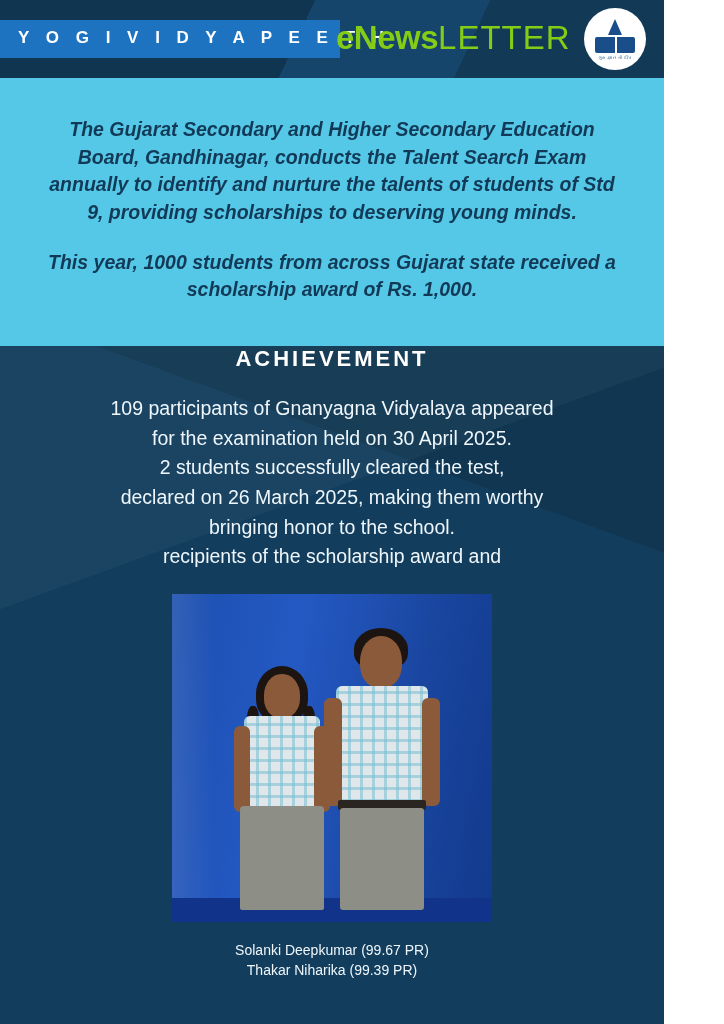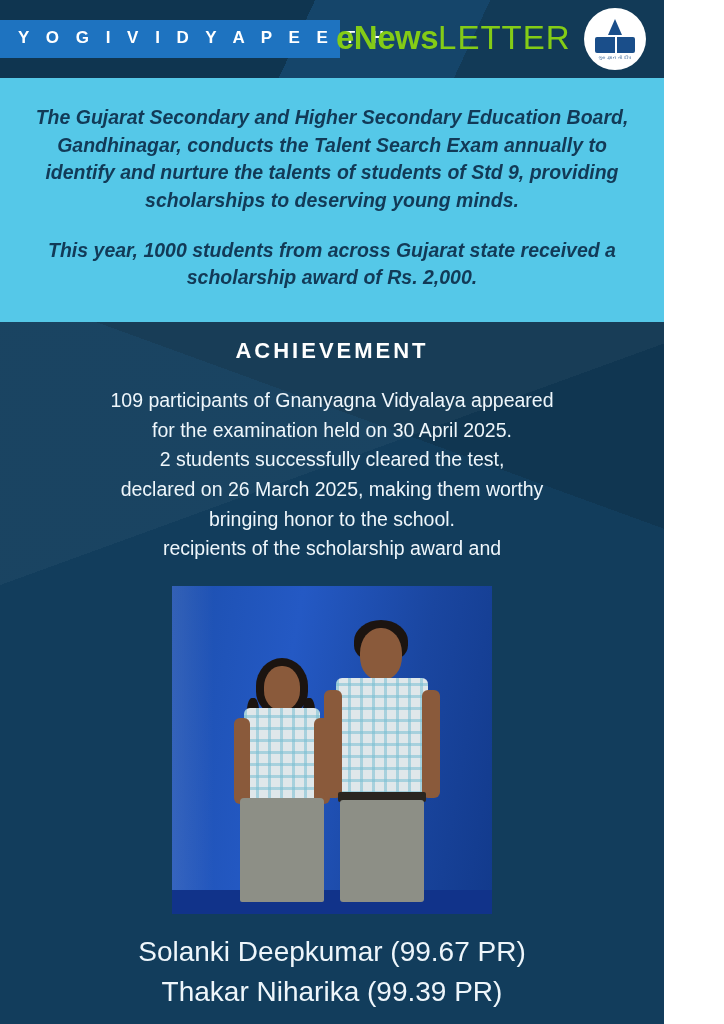--- a/index.html
+++ b/index.html
@@ -127,7 +127,7 @@
     text-align: center;
   }
   .intro p {
-    margin: 4px;
+    margin: 16px;
     font-size: 19.5px;
     font-style: italic;
     font-weight: bold;

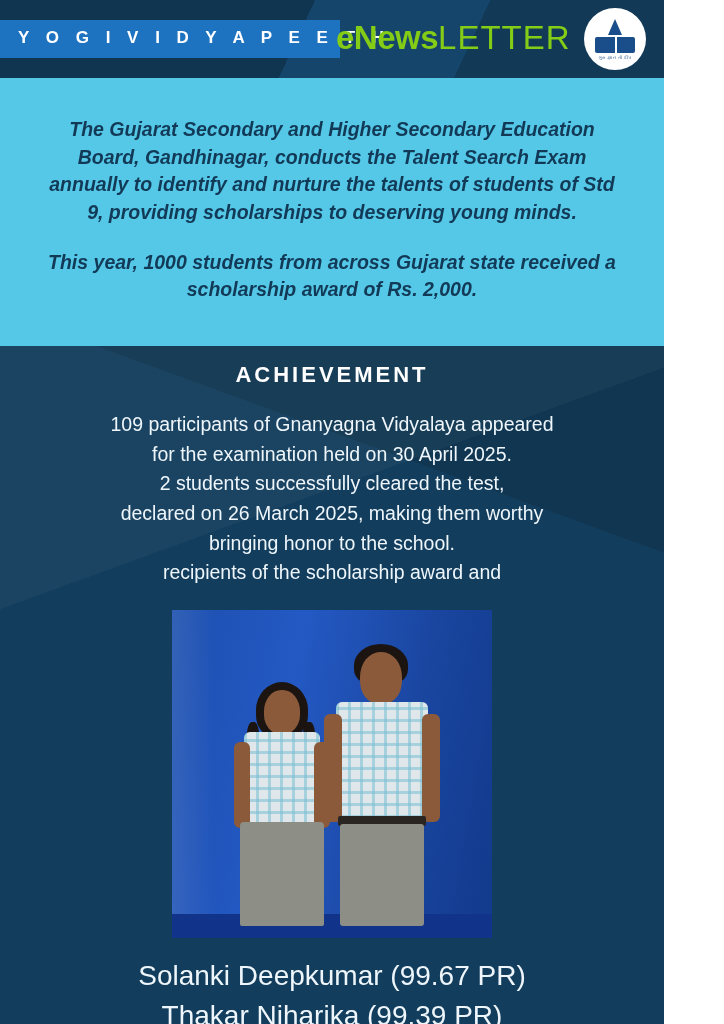--- a/index.html
+++ b/index.html
@@ -280,7 +280,7 @@
 
   <div class="intro">
     <p>The Gujarat Secondary and Higher Secondary Education Board, Gandhinagar, conducts the Talent Search Exam annually to identify and nurture the talents of students of Std 9, providing scholarships to deserving young minds.</p>
-    <p class="p2">This year, 1000 students from across Gujarat state received a scholarship award of Rs. 2,000.</p>
+    <p class="p2">This year, 1000 students from across Gujarat state received a scholarship award of Rs. 1,000.</p>
   </div>
 
   <div class="body-wrap">

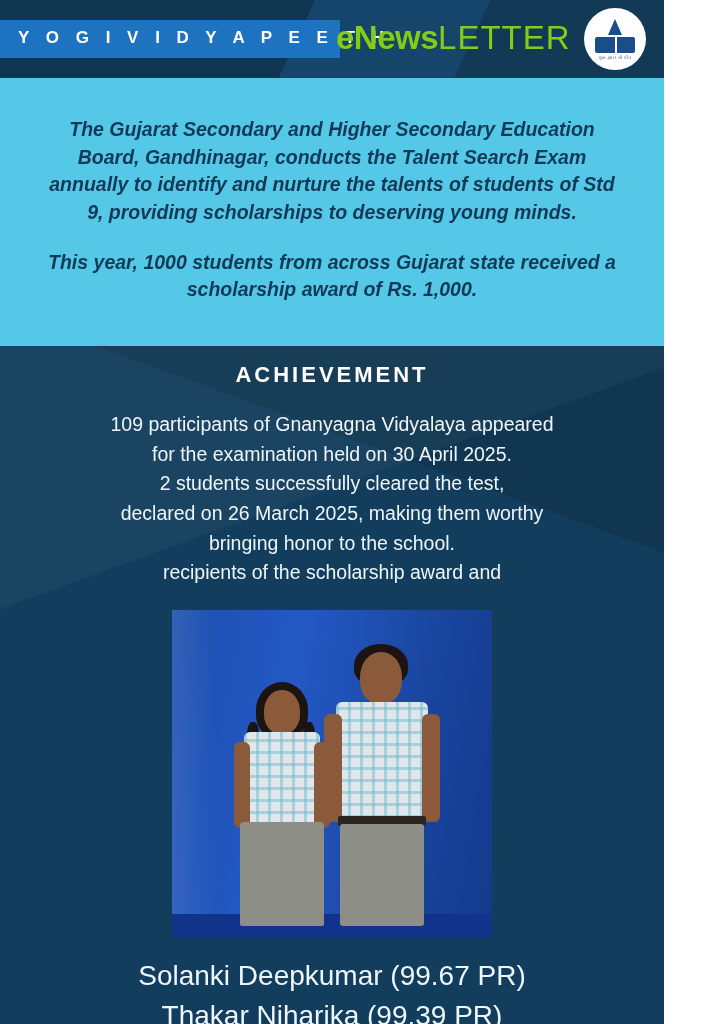--- a/index.html
+++ b/index.html
@@ -159,7 +159,6 @@
     font-size: 22px;
     font-weight: bold;
     letter-spacing: 3px;
-    padding-top: 16px;
   }
   .ach-desc {
     position: relative;

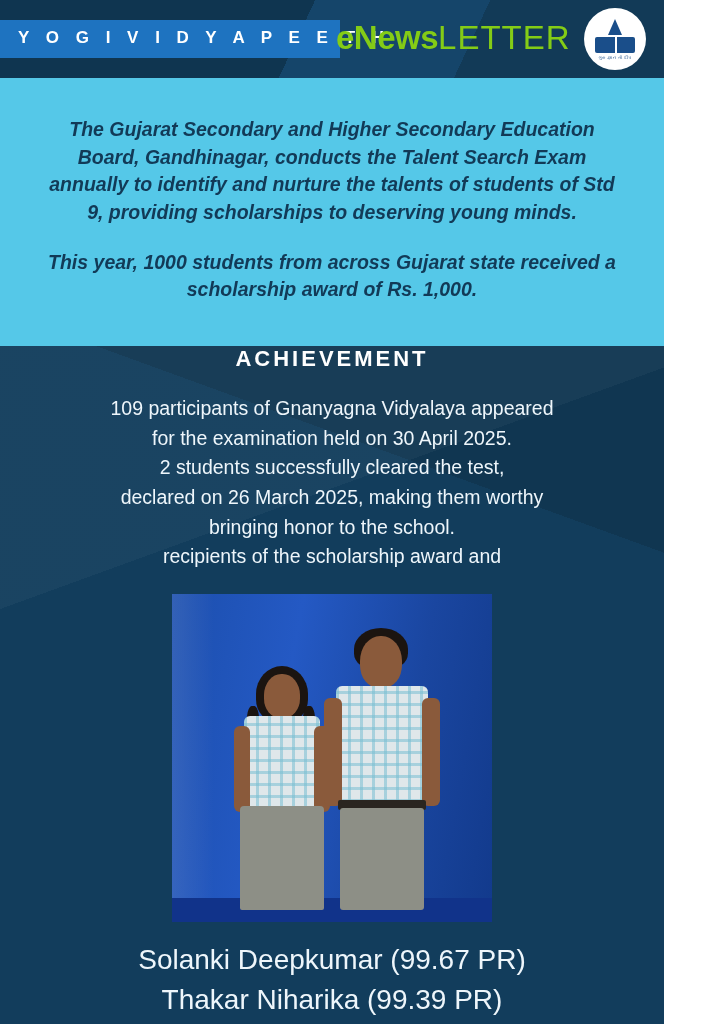--- a/index.html
+++ b/index.html
@@ -247,7 +247,7 @@
     position: relative;
     text-align: center;
     color: #eef6fb;
-    font-size: 28px;
+    font-size: 14px;
     line-height: 1.45;
     padding-top: 18px;
   }

